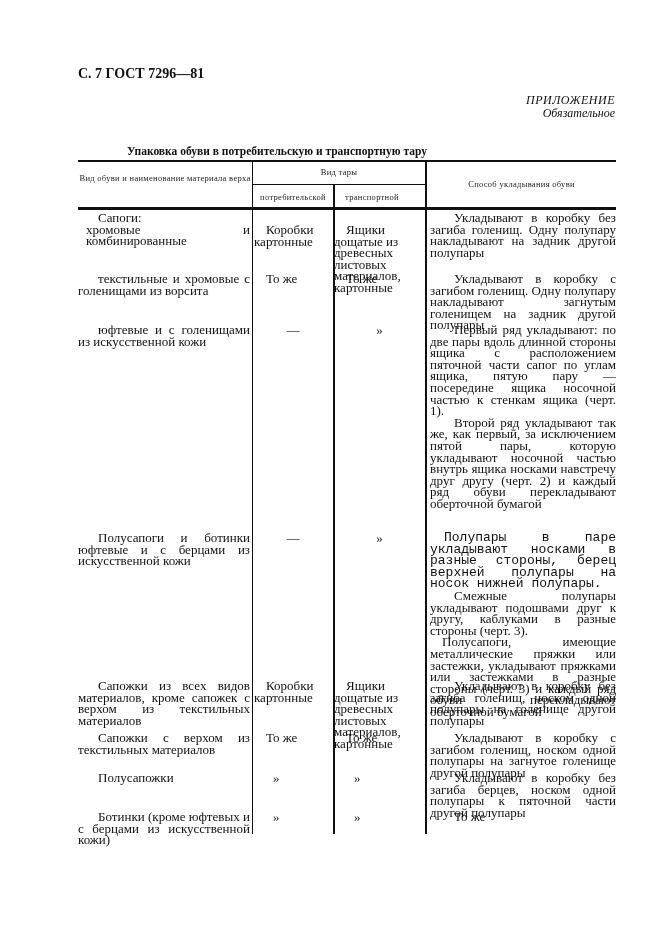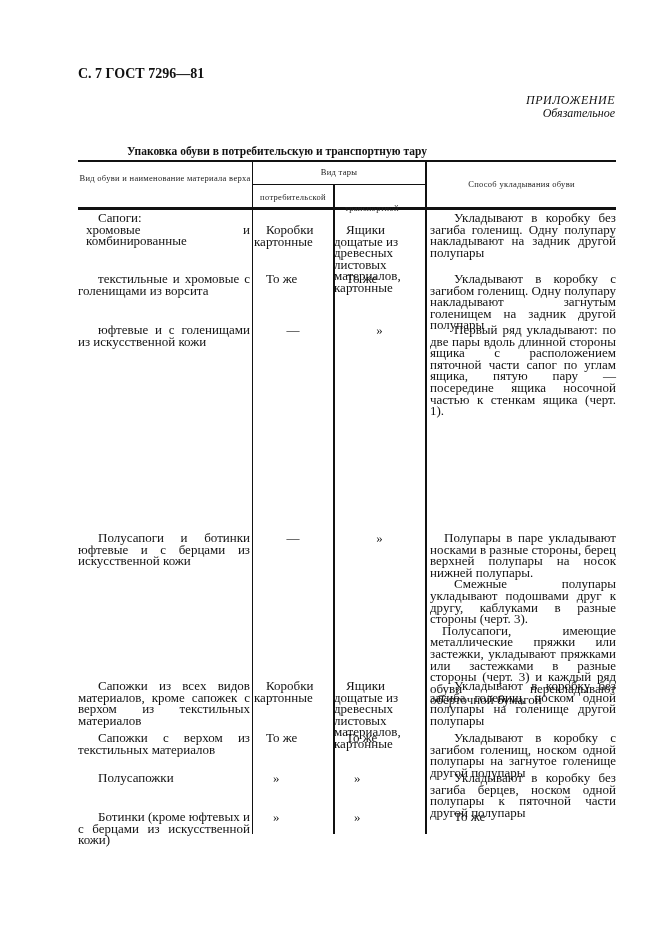--- a/index.html
+++ b/index.html
@@ -47,7 +47,7 @@
   <div class="hdr" style="left:0;top:12px;width:174px;">Вид обуви и наименование материала верха</div>
   <div class="hdr" style="left:175px;top:6px;width:172px;">Вид тары</div>
   <div class="hdr" style="left:175px;top:31px;width:80px;">потребительской</div>
-  <div class="hdr" style="left:256px;top:42px;width:76px;">транспортной</div>
+  <div class="hdr" style="left:256px;top:31px;width:76px;">транспортной</div>
   <div class="hdr" style="left:349px;top:18px;width:189px;">Способ укладывания обуви</div>
 
   <div>

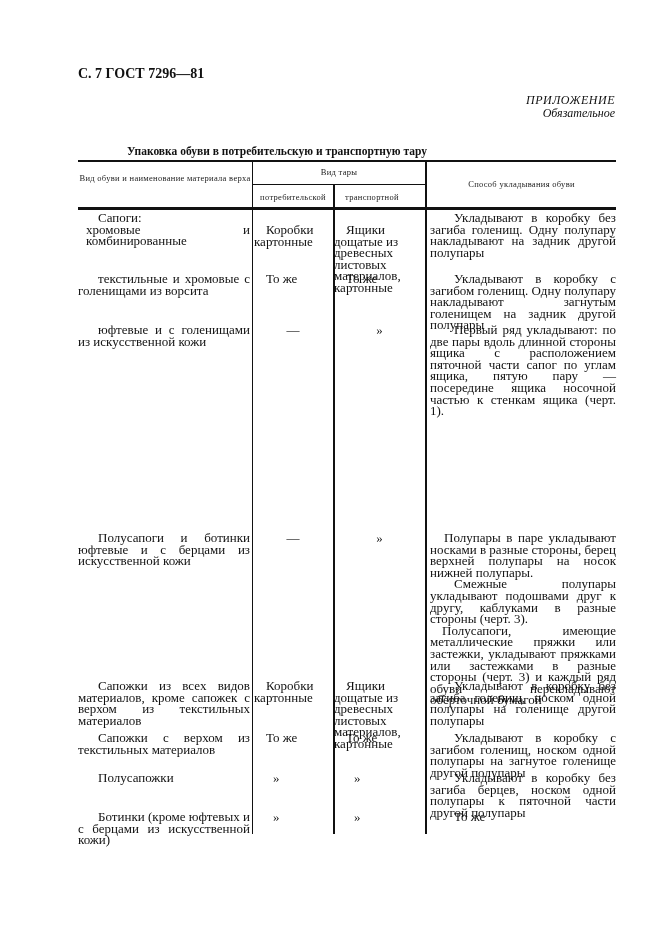--- a/index.html
+++ b/index.html
@@ -77,6 +77,7 @@
     <div class="cell c3 center" style="top:164px;left:256px;width:91px;">»</div>
     <div class="cell c4" style="top:164px;">
       <p class="p2">Первый ряд укладывают: по две пары вдоль длинной стороны ящика с расположением пяточной части сапог по углам ящика, пятую пару — посередине ящика носочной частью к стенкам ящика (черт. 1).</p>
+      <p class="p2">Второй ряд укладывают так же, как первый, за исключением пятой пары, которую укладывают носочной частью внутрь ящика носками навстречу друг другу (черт. 2) и каждый ряд обуви перекладывают оберточной бумагой</p>
     </div>
   </div>
 

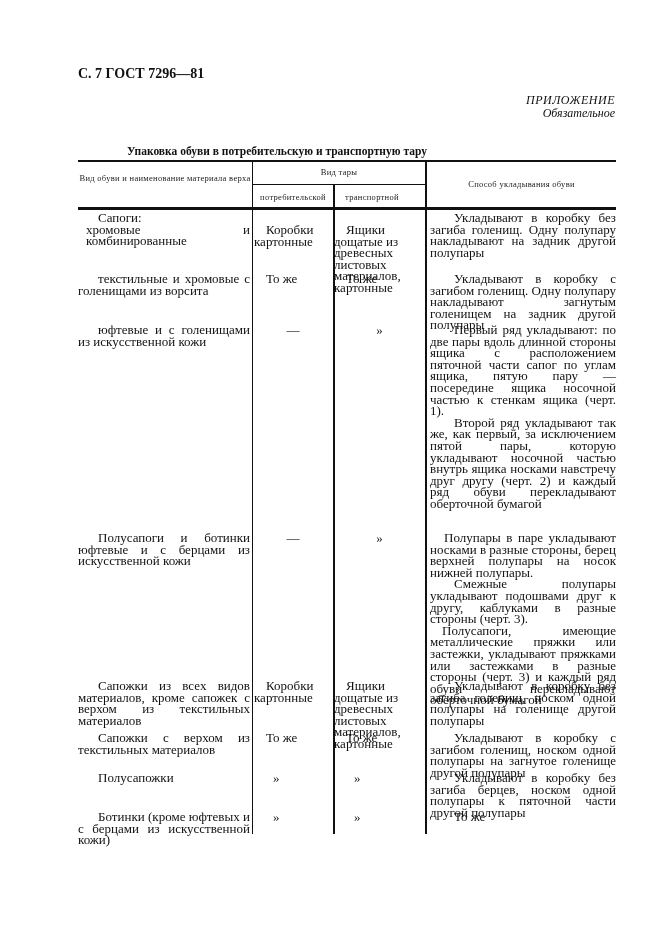--- a/index.html
+++ b/index.html
@@ -86,7 +86,7 @@
     <div class="cell c2 center" style="top:372px;left:176px;width:78px;">—</div>
     <div class="cell c3 center" style="top:372px;left:256px;width:91px;">»</div>
     <div class="cell c4" style="top:372px;">
-      <p class="p2" style="text-indent:14px;">Полупары в паре укладывают носками в разные стороны, берец верхней полупары на носок нижней полупары.</p>
+      <p class="p2" style="text-indent:14px;font-family:Liberation Mono, monospace;">Полупары в паре укладывают носками в разные стороны, берец верхней полупары на носок нижней полупары.</p>
       <p class="p2">Смежные полупары укладывают подошвами друг к другу, каблуками в разные стороны (черт. 3).</p>
       <p class="p2" style="text-indent:12px;">Полусапоги, имеющие металлические пряжки или застежки, укладывают пряжками или застежками в разные стороны (черт. 3) и каждый ряд обуви перекладывают оберточной бумагой</p>
     </div>

